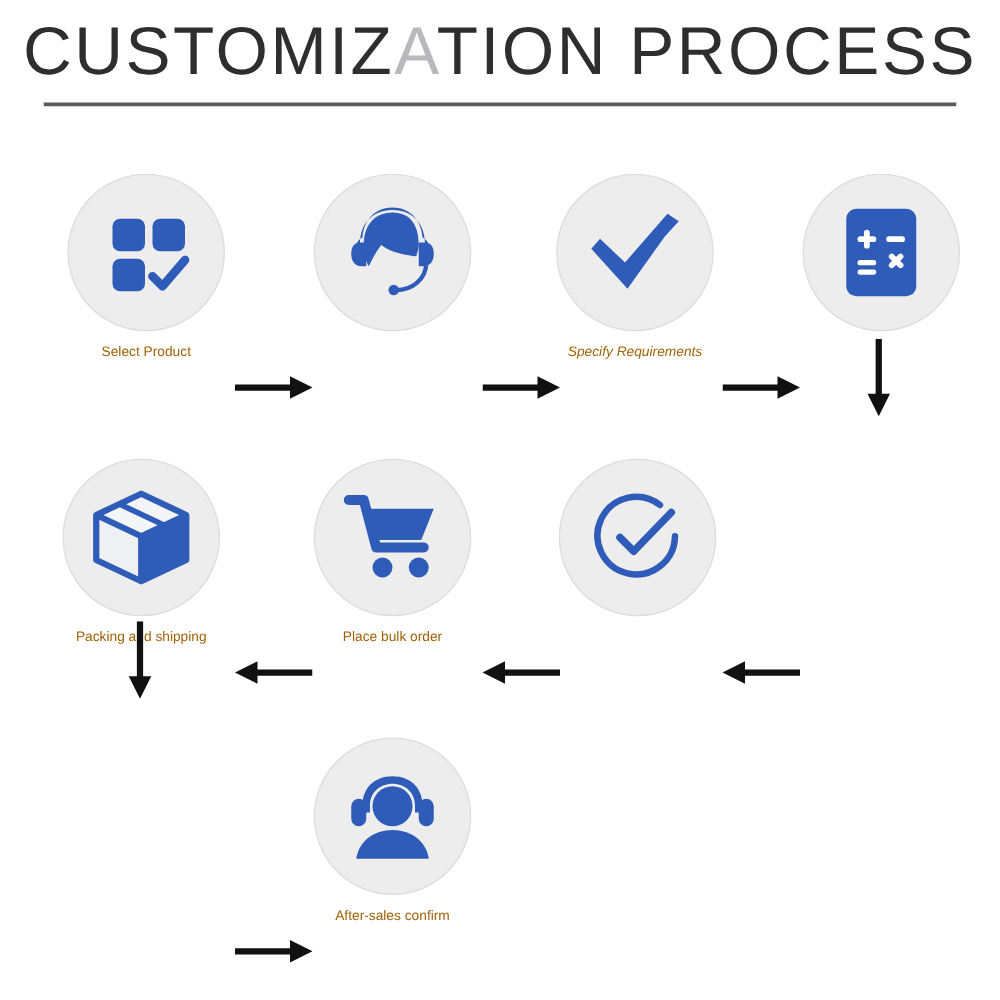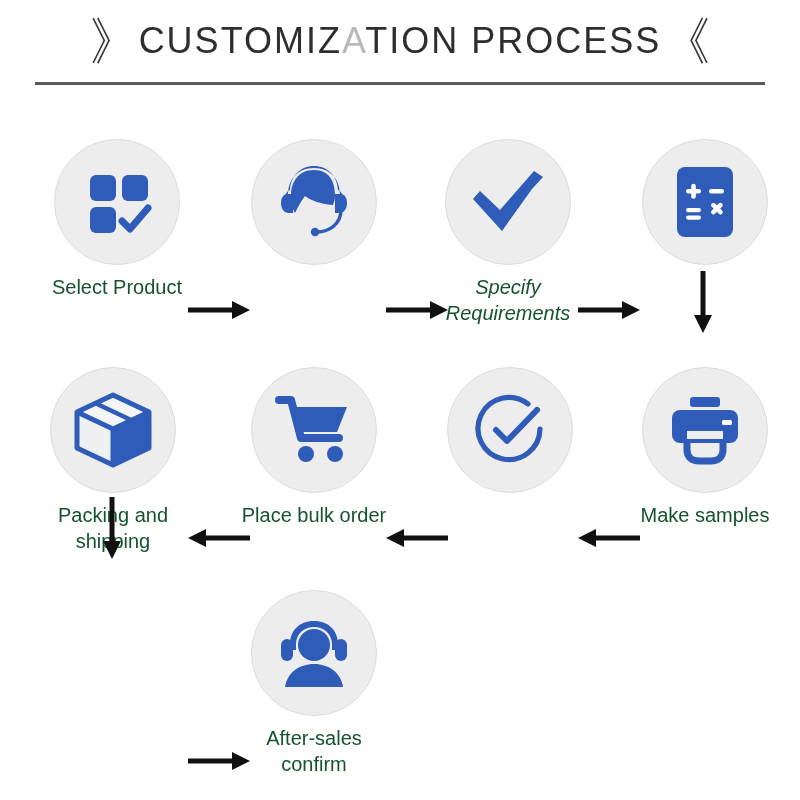--- a/index.html
+++ b/index.html
@@ -28,7 +28,7 @@
     height: 54px;
   }
   .title-text {
-    font-size: 36px;
+    font-size: 54px;
     letter-spacing: 2.0px;
     color: #2e2e2e;
     font-weight: 500;

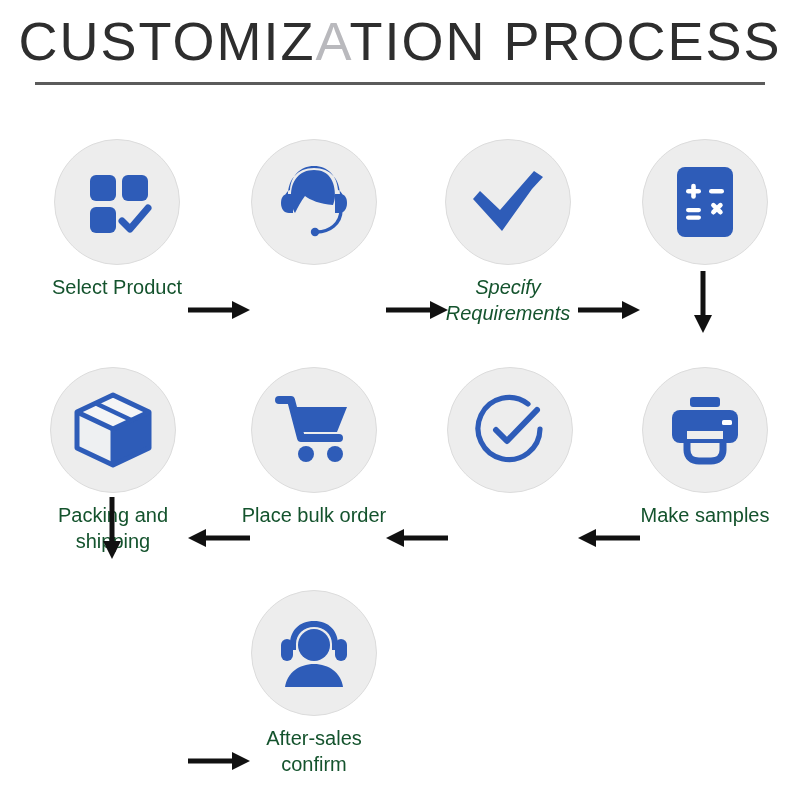--- a/index.html
+++ b/index.html
@@ -80,8 +80,8 @@
   .circle svg { display: block; }
   .label {
     margin-top: 10px;
-    font-size: 20px;
-    color: #14532d;
+    font-size: 11px;
+    color: #a16207;
     line-height: 1.28;
     font-family: "Liberation Sans", sans-serif;
     white-space: pre-line;

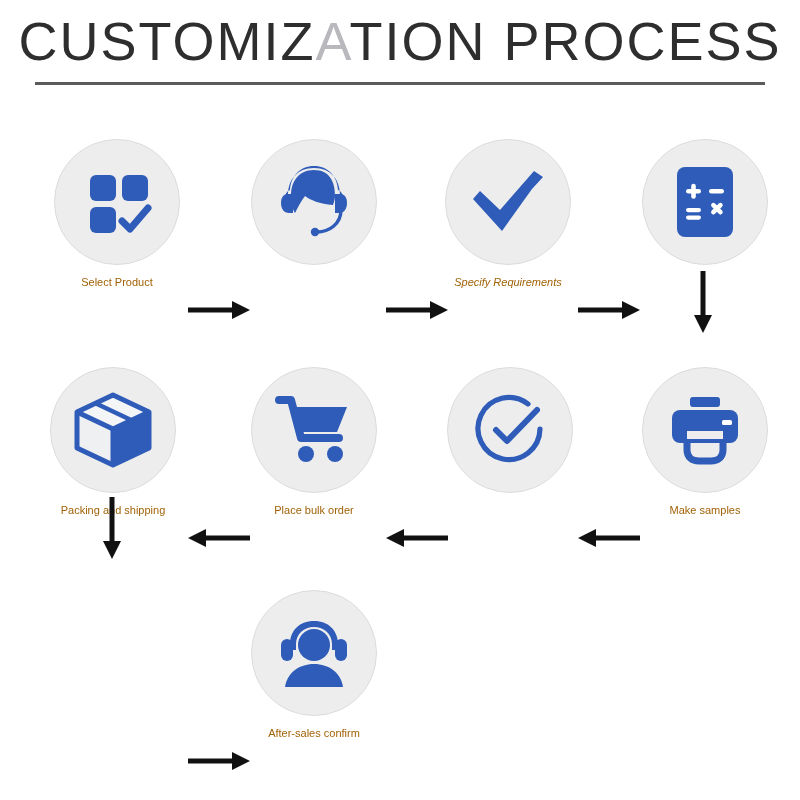--- a/index.html
+++ b/index.html
@@ -195,20 +195,6 @@
     </svg>
   </div>
 
-  <div class="node" style="left:625px; top:282px;">
-    <div class="circle">
-      <span>
-        <svg width="78" height="70" viewBox="0 0 78 70">
-          <rect x="24" y="2" width="30" height="10" rx="3" fill="#2e5cb8"></rect>
-          <rect x="6" y="15" width="66" height="33" rx="8" fill="#2e5cb8"></rect>
-          <rect x="56" y="25" width="10" height="5" rx="1.6" fill="#ffffff"></rect>
-          <path d="M21 40 L57 40 L57 55 C57 62 52 66 45 66 L33 66 C26 66 21 62 21 55 Z" fill="none" stroke="#2e5cb8" stroke-width="7" stroke-linejoin="round"></path>
-          <rect x="21" y="36" width="36" height="8" fill="#ededed"></rect>
-        </svg>
-      </span>
-    </div>
-    <div class="label">Make samples</div>
-  </div>
 
   <div class="arrow-h" style="left:578px; top:442px;">
     <svg width="62" height="22" viewBox="0 0 62 22">

